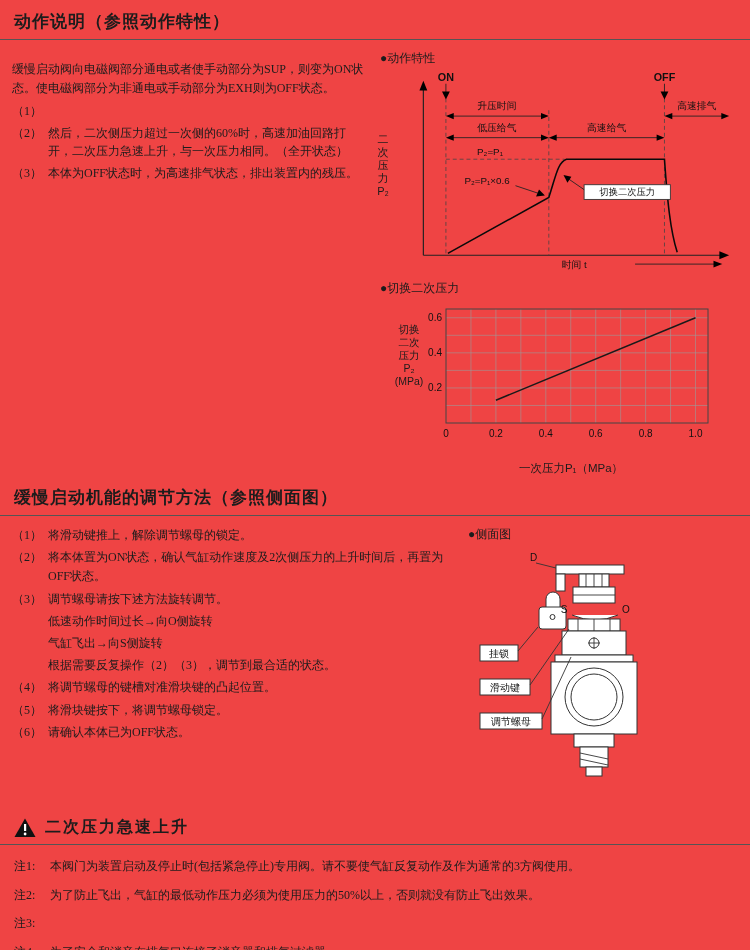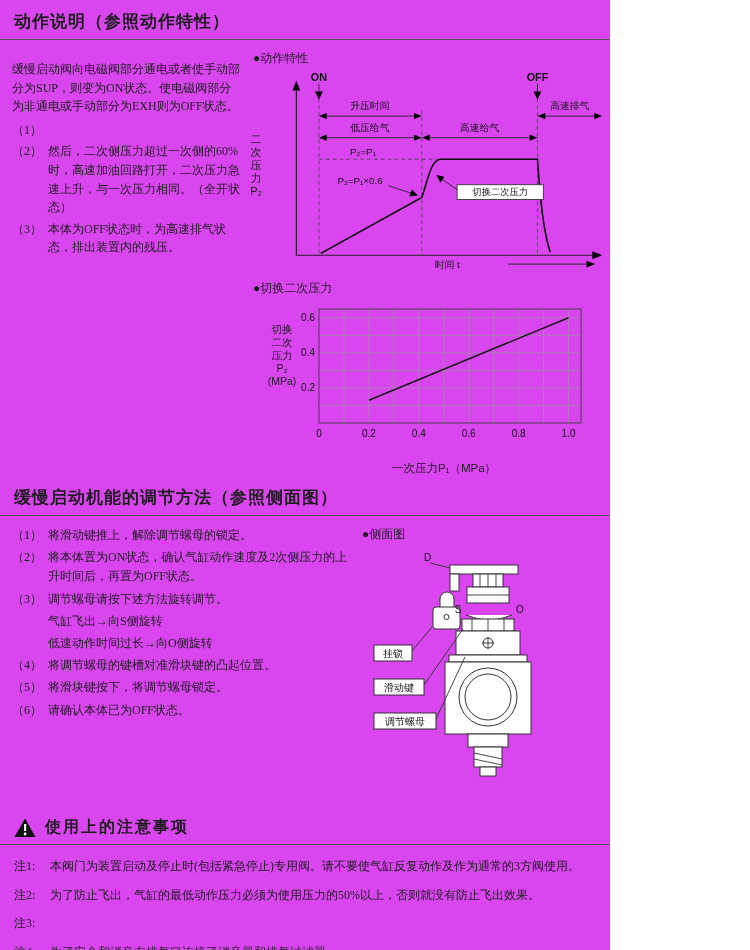--- a/index.html
+++ b/index.html
@@ -5,7 +5,7 @@
   * { box-sizing: border-box; }
   html,body { margin:0; padding:0; background:#ffffff; }
   body { font-family:"Liberation Serif","DejaVu Serif",serif; color:#1c1c1c; }
-  .page { width:610px; height:950px; background:#d946ef; position:relative; overflow:hidden; }
+  .page { width:750px; height:950px; background:#ef4444; position:relative; overflow:hidden; }
 
   .sec-title { font-size:17px; font-weight:bold; margin:0; padding:10px 0 6px 14px;
                border-bottom:1px solid #555; letter-spacing:1px; }

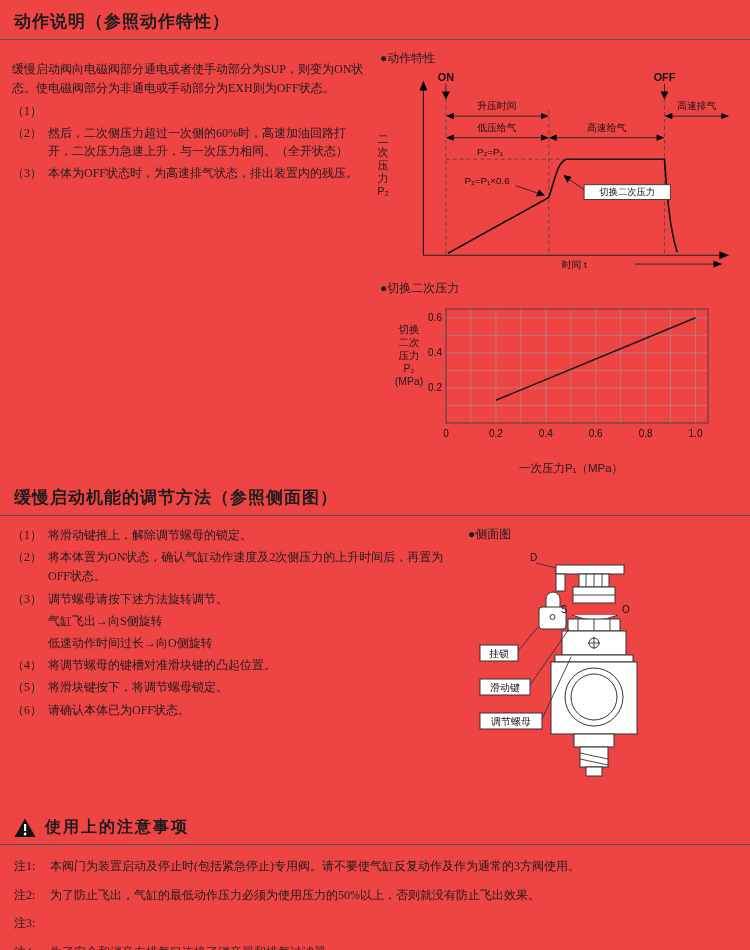--- a/index.html
+++ b/index.html
@@ -202,10 +202,10 @@
         <span class="txt">调节螺母请按下述方法旋转调节。</span>
       </div>
       <div class="step sub">
+        <span class="txt">低速动作时间过长→向O侧旋转</span>
+      </div>
+      <div class="step sub">
         <span class="txt">气缸飞出→向S侧旋转</span>
-      </div>
-      <div class="step sub">
-        <span class="txt">低速动作时间过长→向O侧旋转</span>
       </div>
       <div class="step">
         <span class="num">（4）</span>

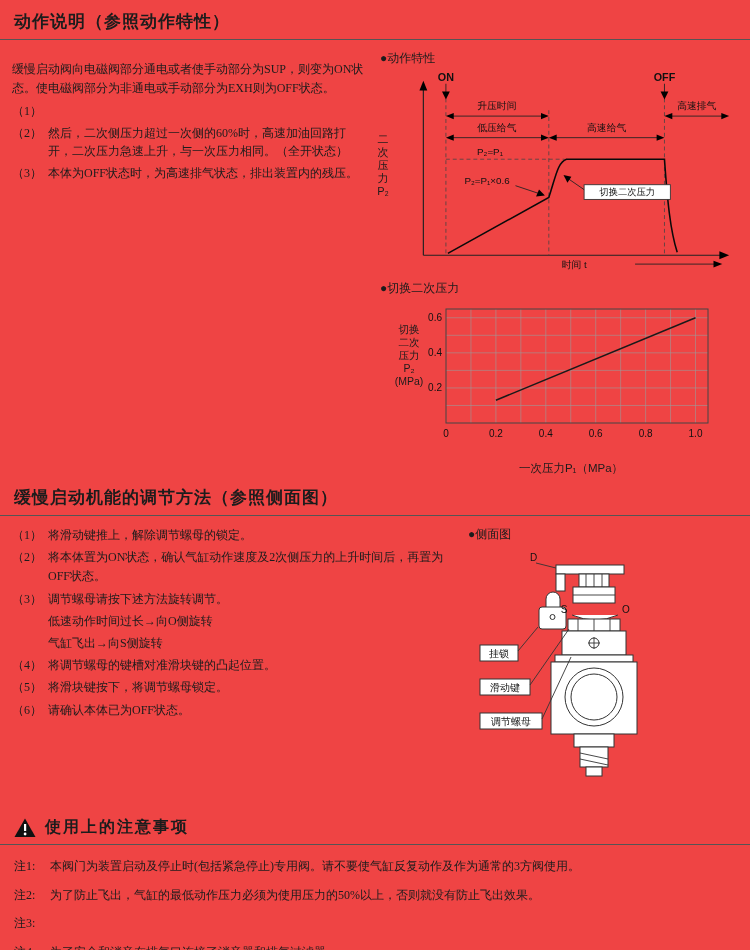--- a/index.html
+++ b/index.html
@@ -207,6 +207,9 @@
       <div class="step sub">
         <span class="txt">气缸飞出→向S侧旋转</span>
       </div>
+      <div class="step sub">
+        <span class="txt">根据需要反复操作（2）（3），调节到最合适的状态。</span>
+      </div>
       <div class="step">
         <span class="num">（4）</span>
         <span class="txt">将调节螺母的键槽对准滑块键的凸起位置。</span>

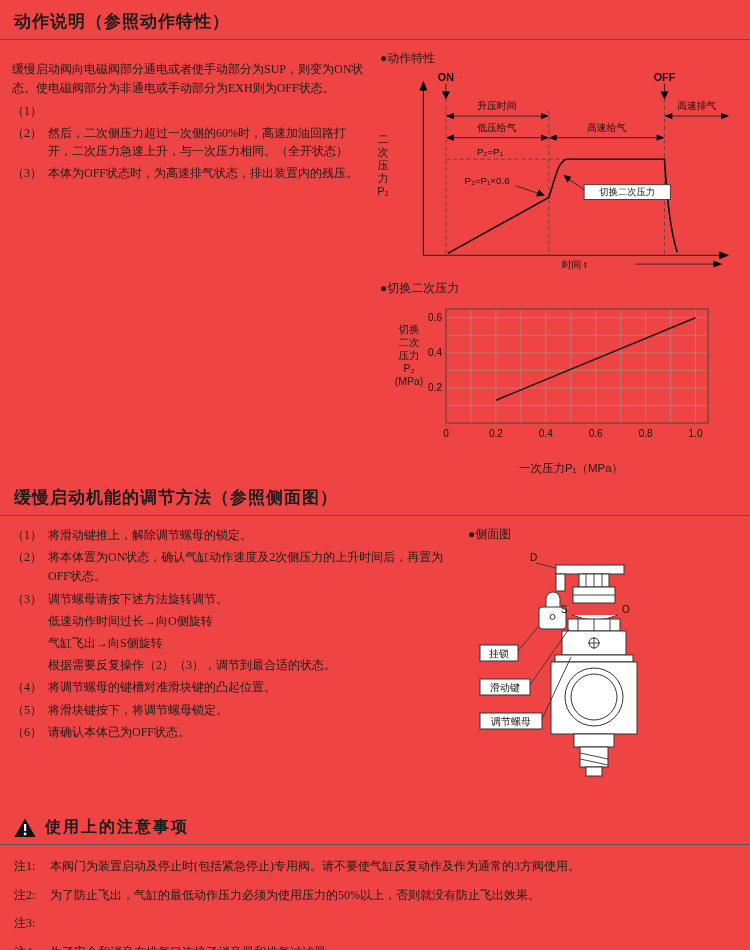--- a/index.html
+++ b/index.html
@@ -293,7 +293,7 @@
       <rect x="10" y="6" width="2.2" height="7" fill="#fff"></rect>
       <circle cx="11.1" cy="16" r="1.4" fill="#fff"></circle>
     </svg>
-    <span class="caution-title">使用上的注意事项</span>
+    <span class="caution-title">二次压力急速上升</span>
   </div>
 
   <div class="notes">

